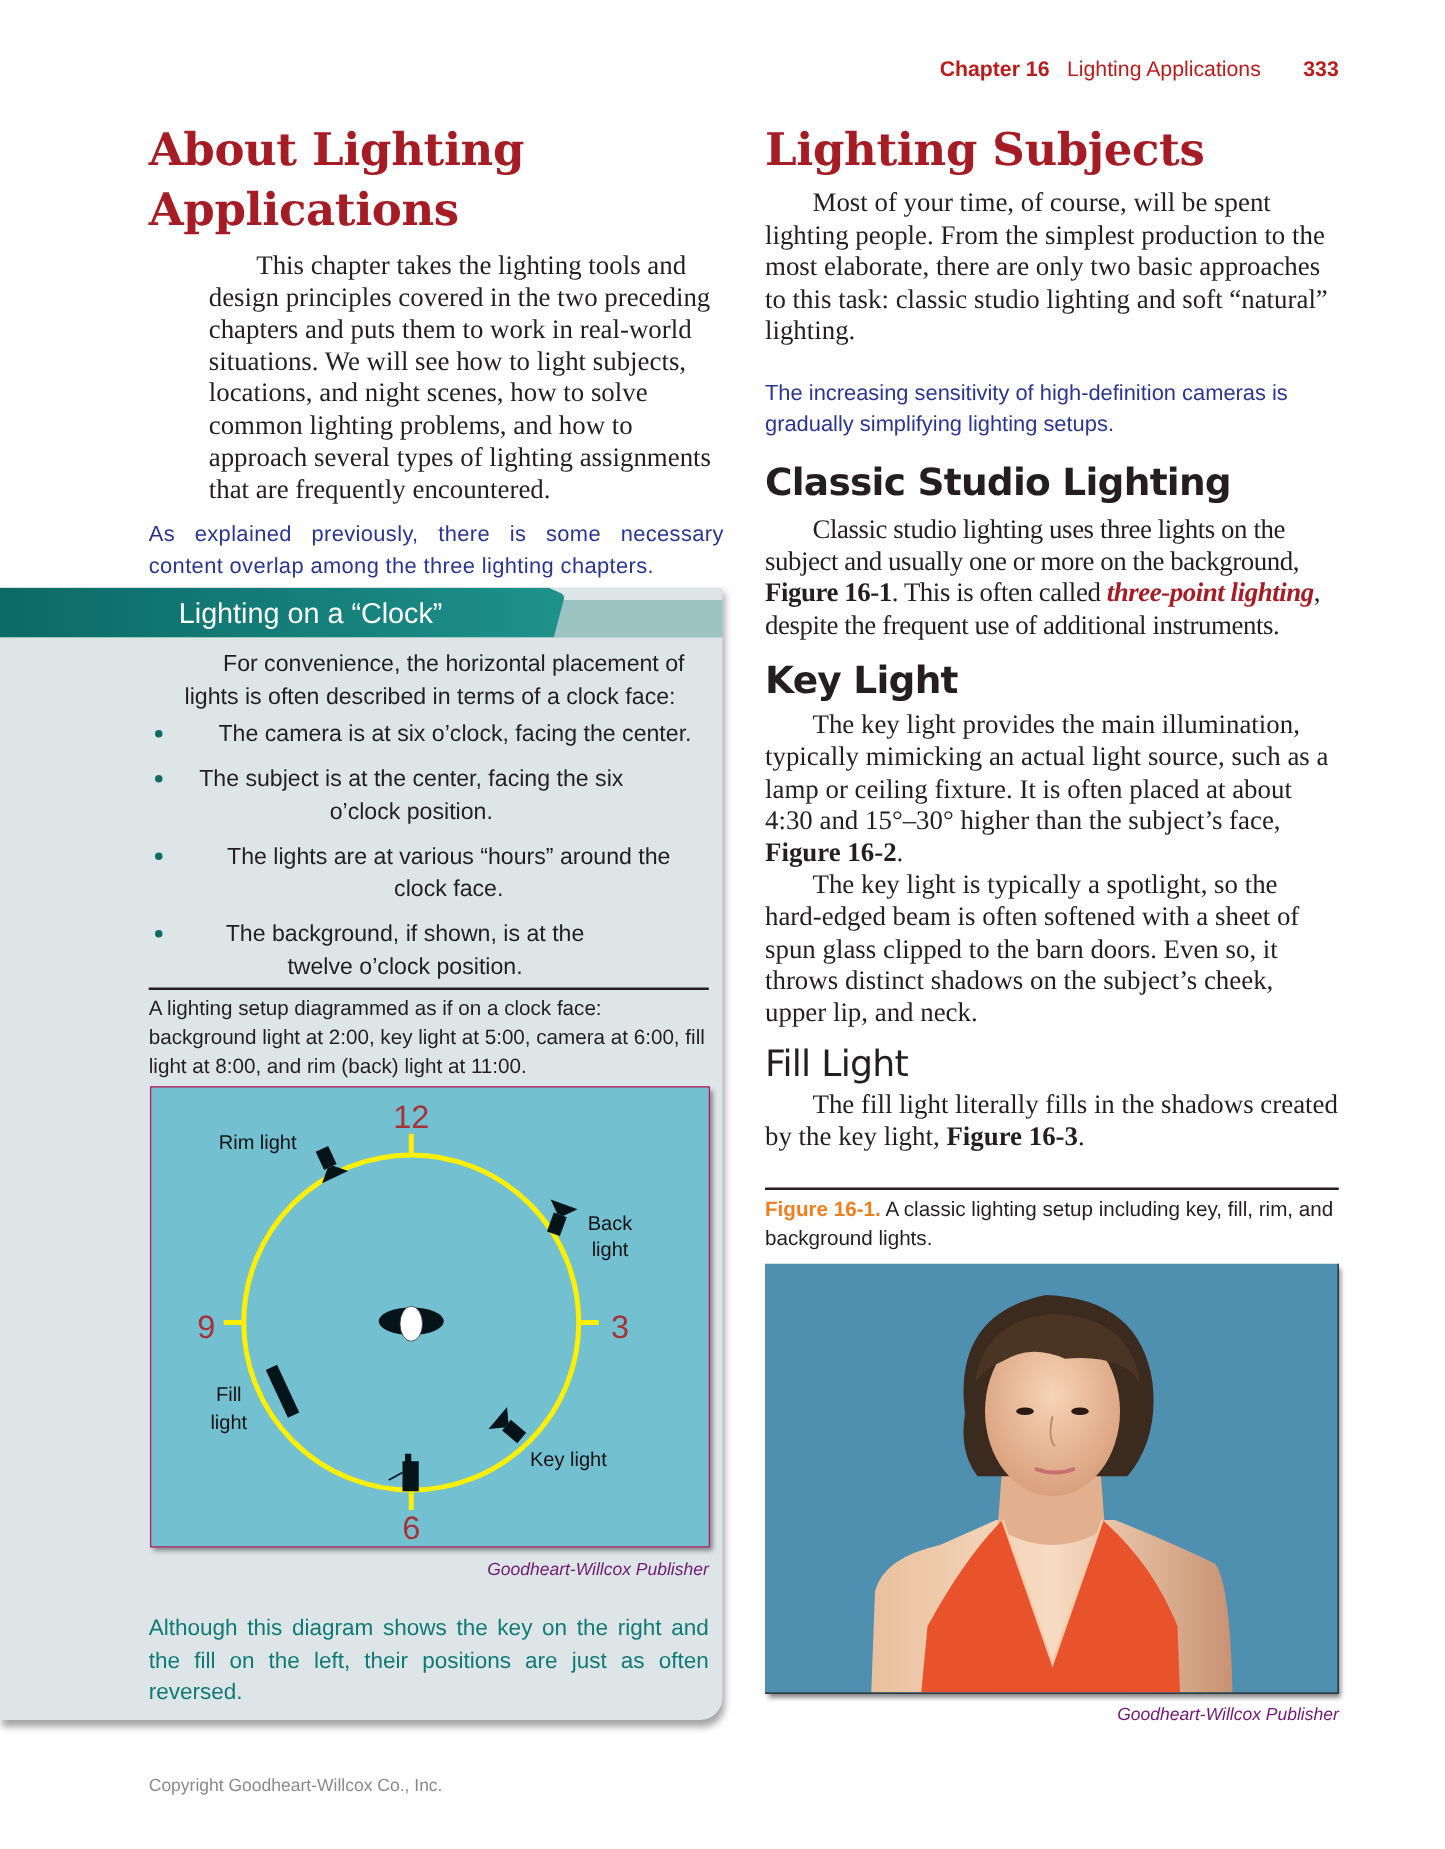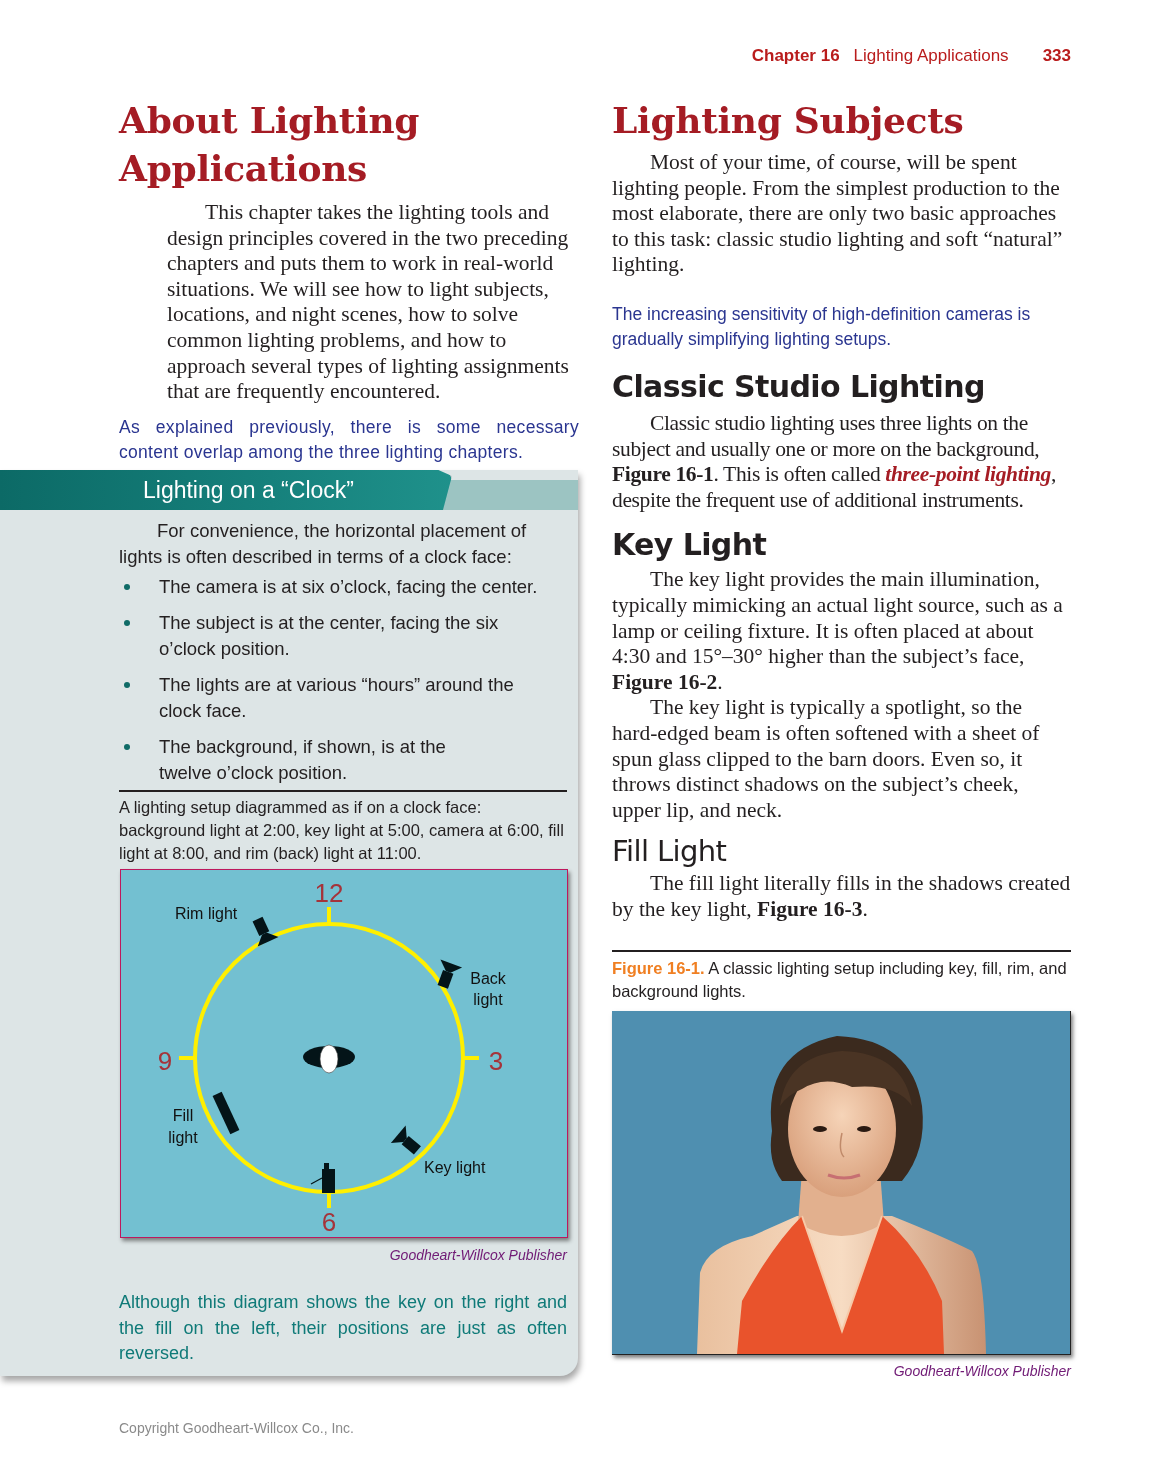--- a/index.html
+++ b/index.html
@@ -72,7 +72,7 @@
   }
   .sidebar-body {
     left: 119px; top: 518px; width: 450px;
-    font-family: "Liberation Sans", sans-serif; font-size: 18.5px; line-height: 26px; color: #231f20;
+    font-family: "Liberation Sans", sans-serif; font-size: 18.5px; line-height: 26px; color: #231f20; text-align: center;
   }
   .sidebar-body p { margin: 0; text-indent: 38px; }
   .bullets { list-style: none; margin: 0; padding: 0; }

